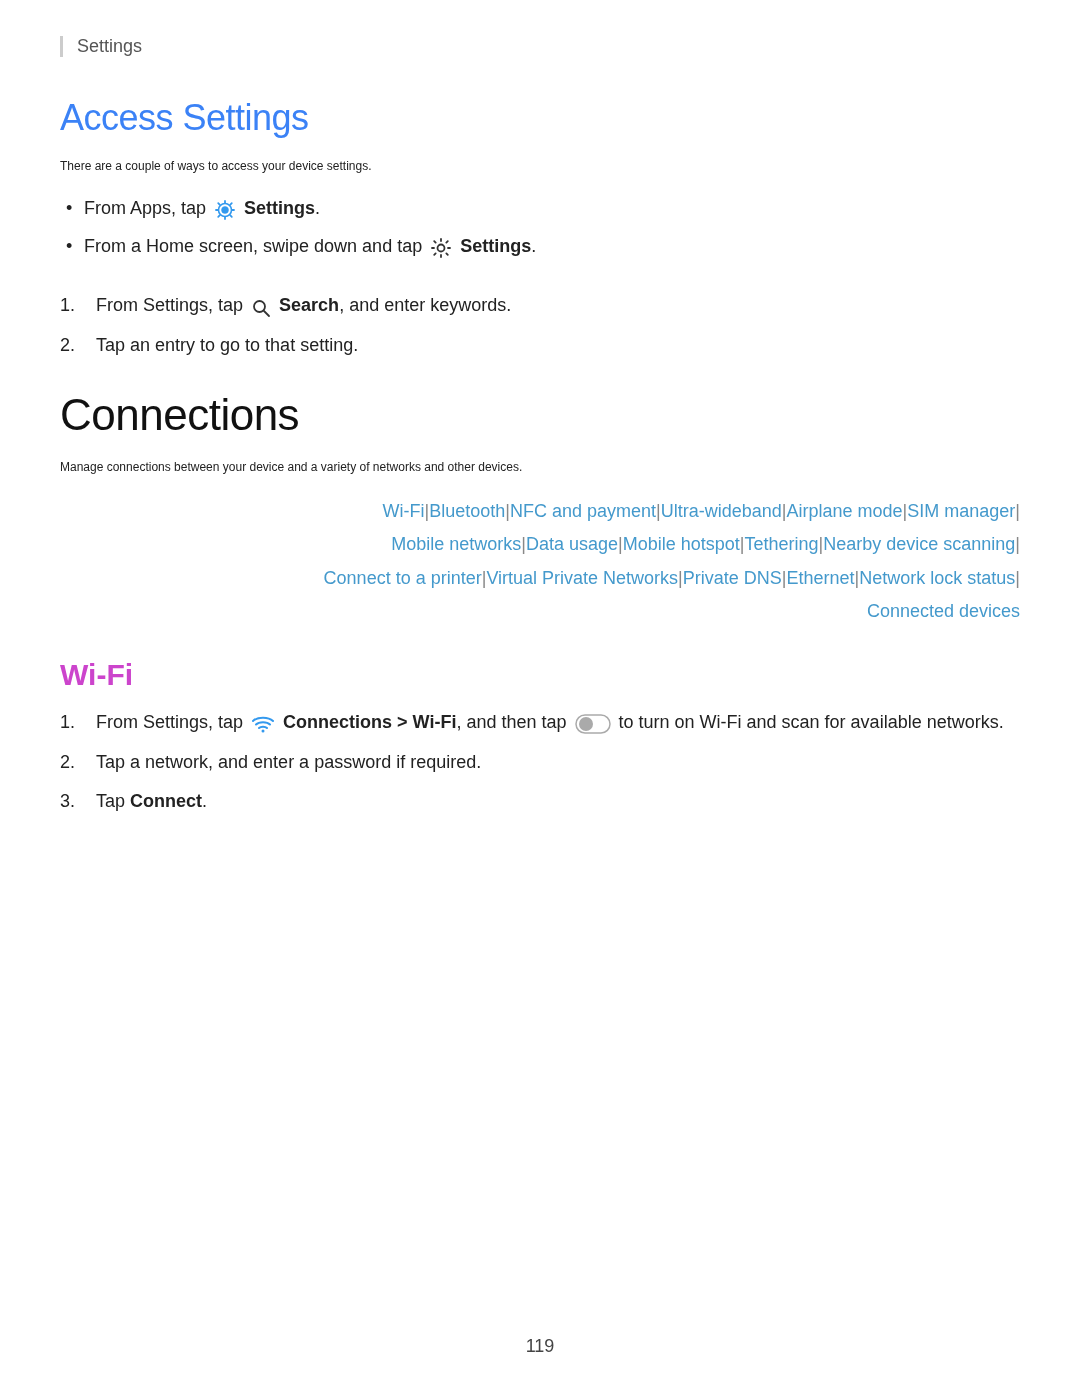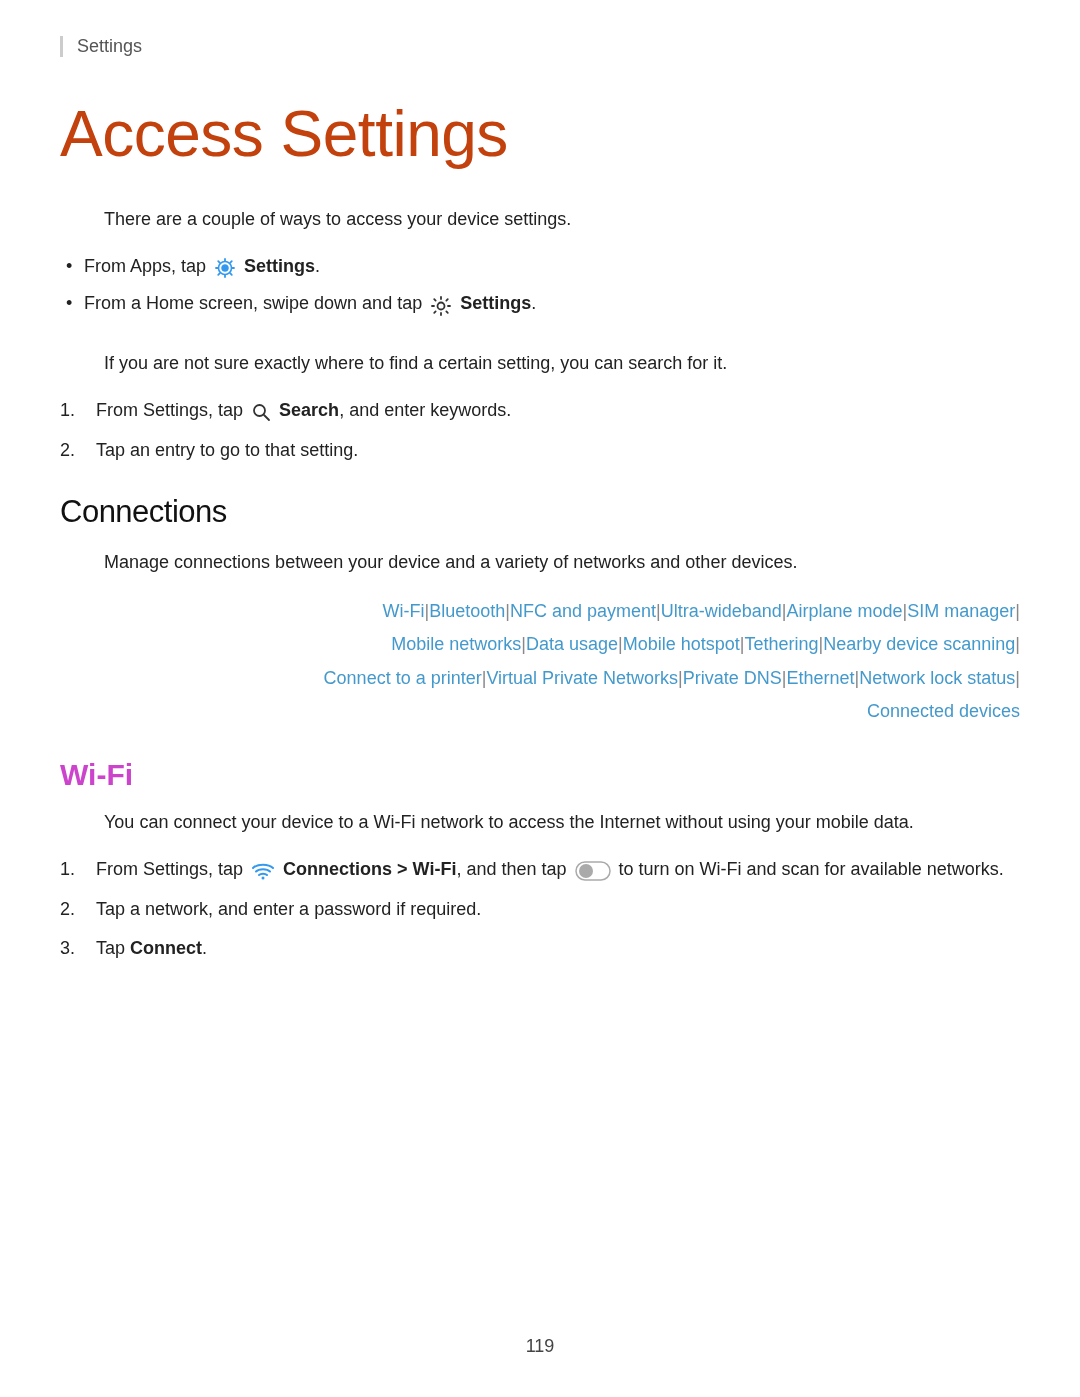--- a/index.html
+++ b/index.html
@@ -40,10 +40,10 @@
 
     h1.section-title {
       font-family: Arial, sans-serif;
-      font-size: 64px;
+      font-size: 36px;
       font-weight: 400;
-      color: #c2410c;
-      margin-bottom: 34px;
+      color: #3b82f6;
+      margin-bottom: 18px;
       letter-spacing: -0.5px;
     }
 

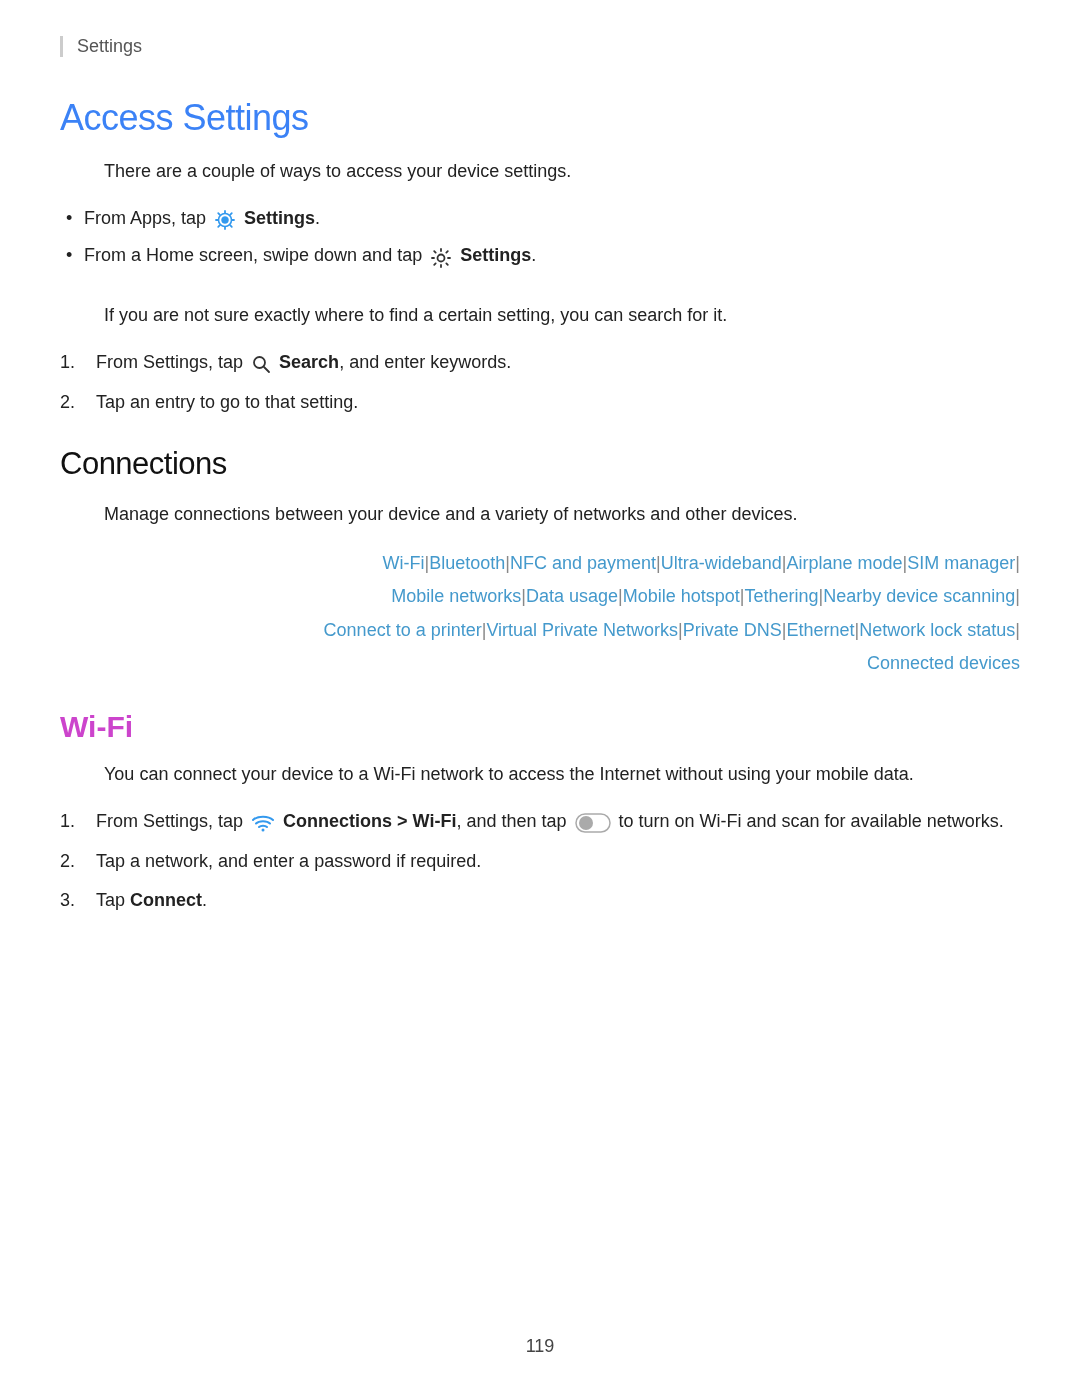--- a/index.html
+++ b/index.html
@@ -68,11 +68,10 @@
 
     .body-text {
       font-family: Arial, sans-serif;
-      font-size: 18px;
+      font-size: 12px;
       line-height: 1.6;
       color: #222222;
       margin-bottom: 18px;
-      margin-left: 44px;
     }
 
     .bullet-list {

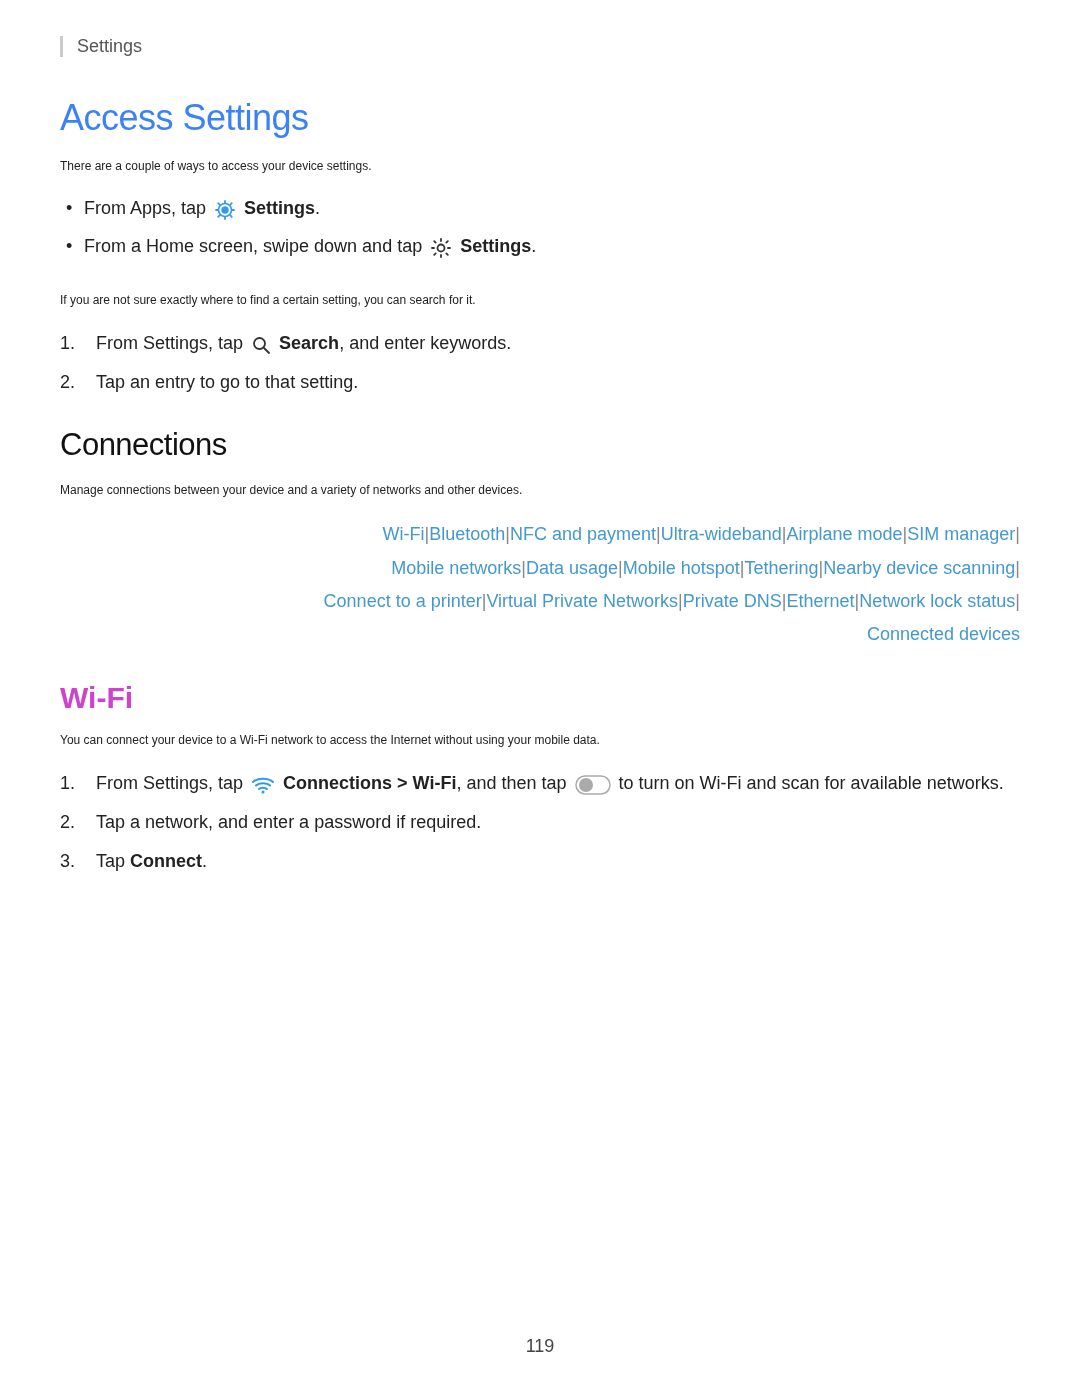--- a/index.html
+++ b/index.html
@@ -247,7 +247,6 @@
 
   <div class="section-block">
 
-    <p class="body-text">If you are not sure exactly where to find a certain setting, you can search for it.</p>
 
     <ol class="numbered-list">
       <li>

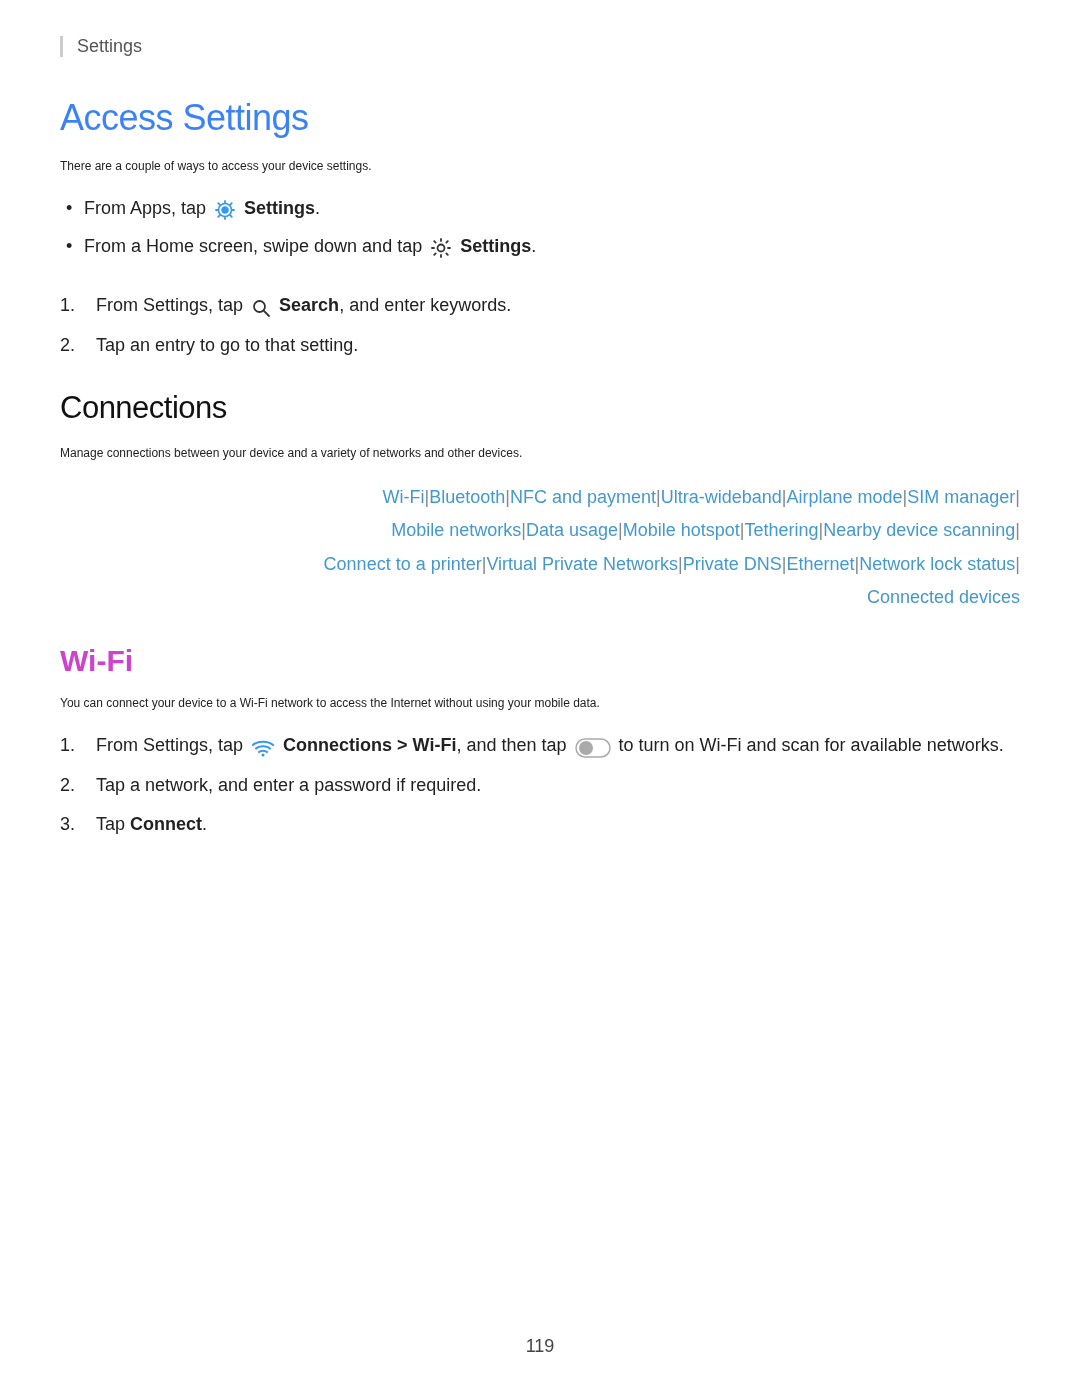--- a/index.html
+++ b/index.html
@@ -49,7 +49,7 @@
 
     h2.section-title {
       font-family: Arial, sans-serif;
-      font-size: 31px;
+      font-size: 44px;
       font-weight: 400;
       color: #111111;
       margin-bottom: 18px;

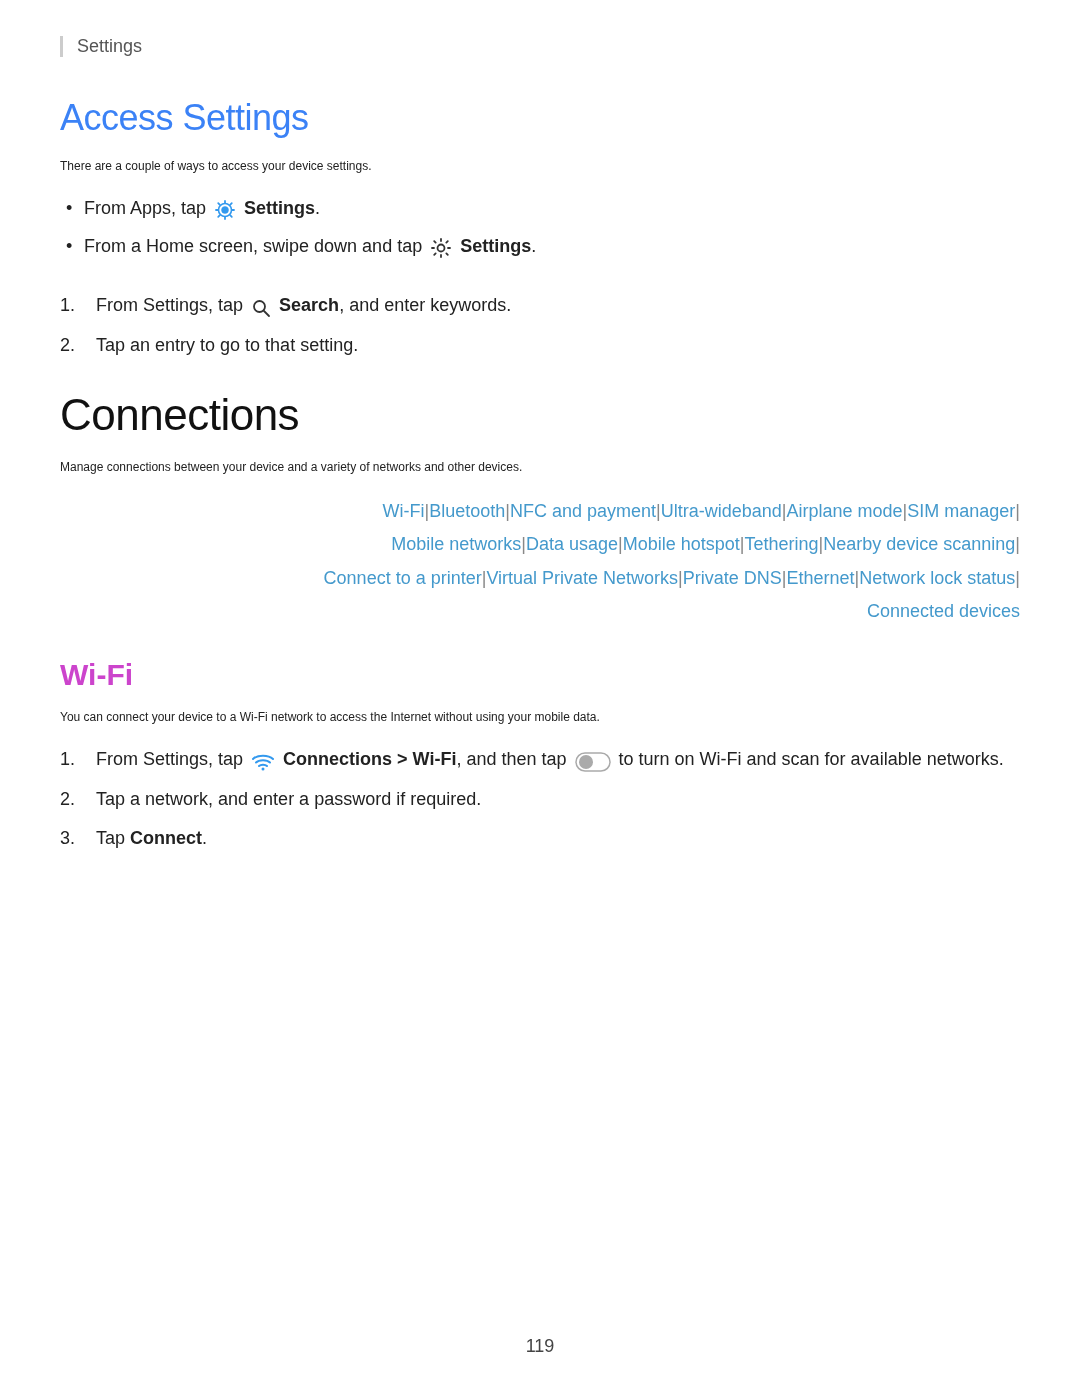--- a/index.html
+++ b/index.html
@@ -283,7 +283,6 @@
   <div class="section-block">
     <h3 class="subsection-title wi-fi-heading">Wi-Fi</h3>
 
-    <p class="body-text">You can connect your device to a Wi-Fi network to access the Internet without using your mobile data.</p>
 
     <ol class="numbered-list">
       <li>

